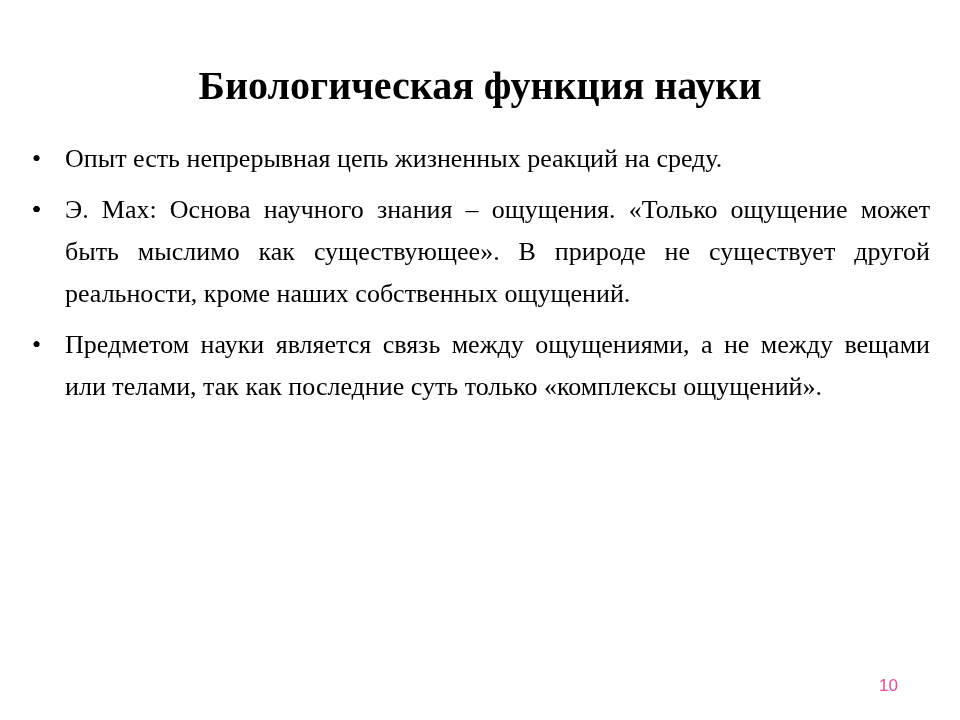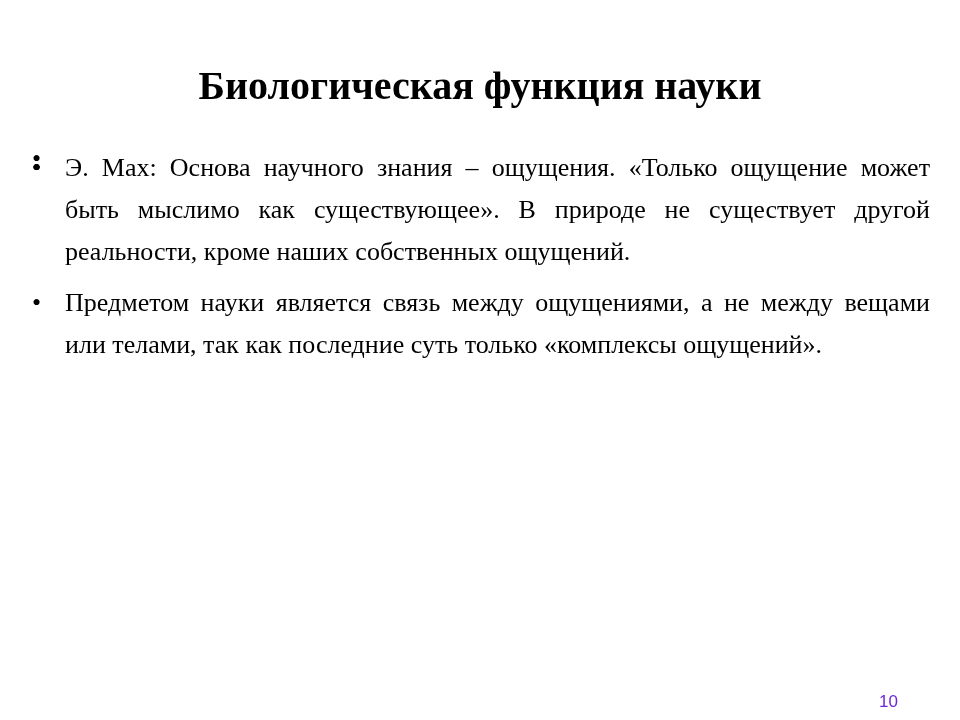--- a/index.html
+++ b/index.html
@@ -73,6 +73,7 @@
 
     <li class="bullet-item">
       <span class="bullet-dot">•</span>
+      <span>Опыт есть непрерывная цепь жизненных реакций на среду.</span>
     </li>
 
     <li class="bullet-item">

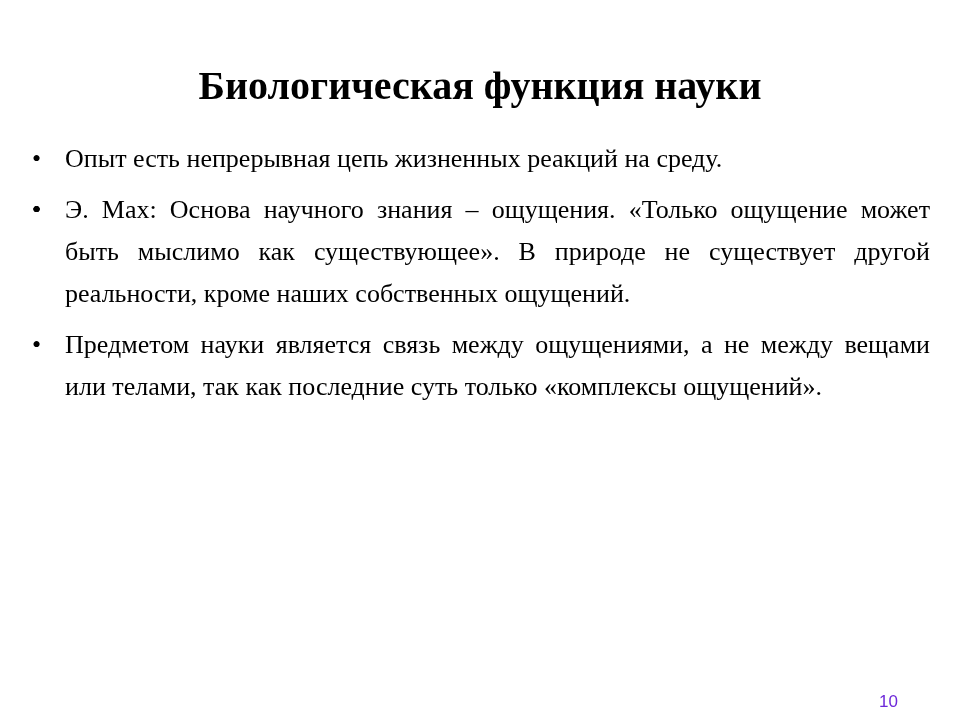--- a/index.html
+++ b/index.html
@@ -56,10 +56,10 @@
   .page-number {
     position: absolute;
     right: 62px;
-    bottom: 8px;
+    bottom: 24px;
     font-family: "Liberation Sans", sans-serif;
     font-size: 17px;
-    color: #6d28d9;
+    color: #ec4899;
   }
 </style>
 </head>

